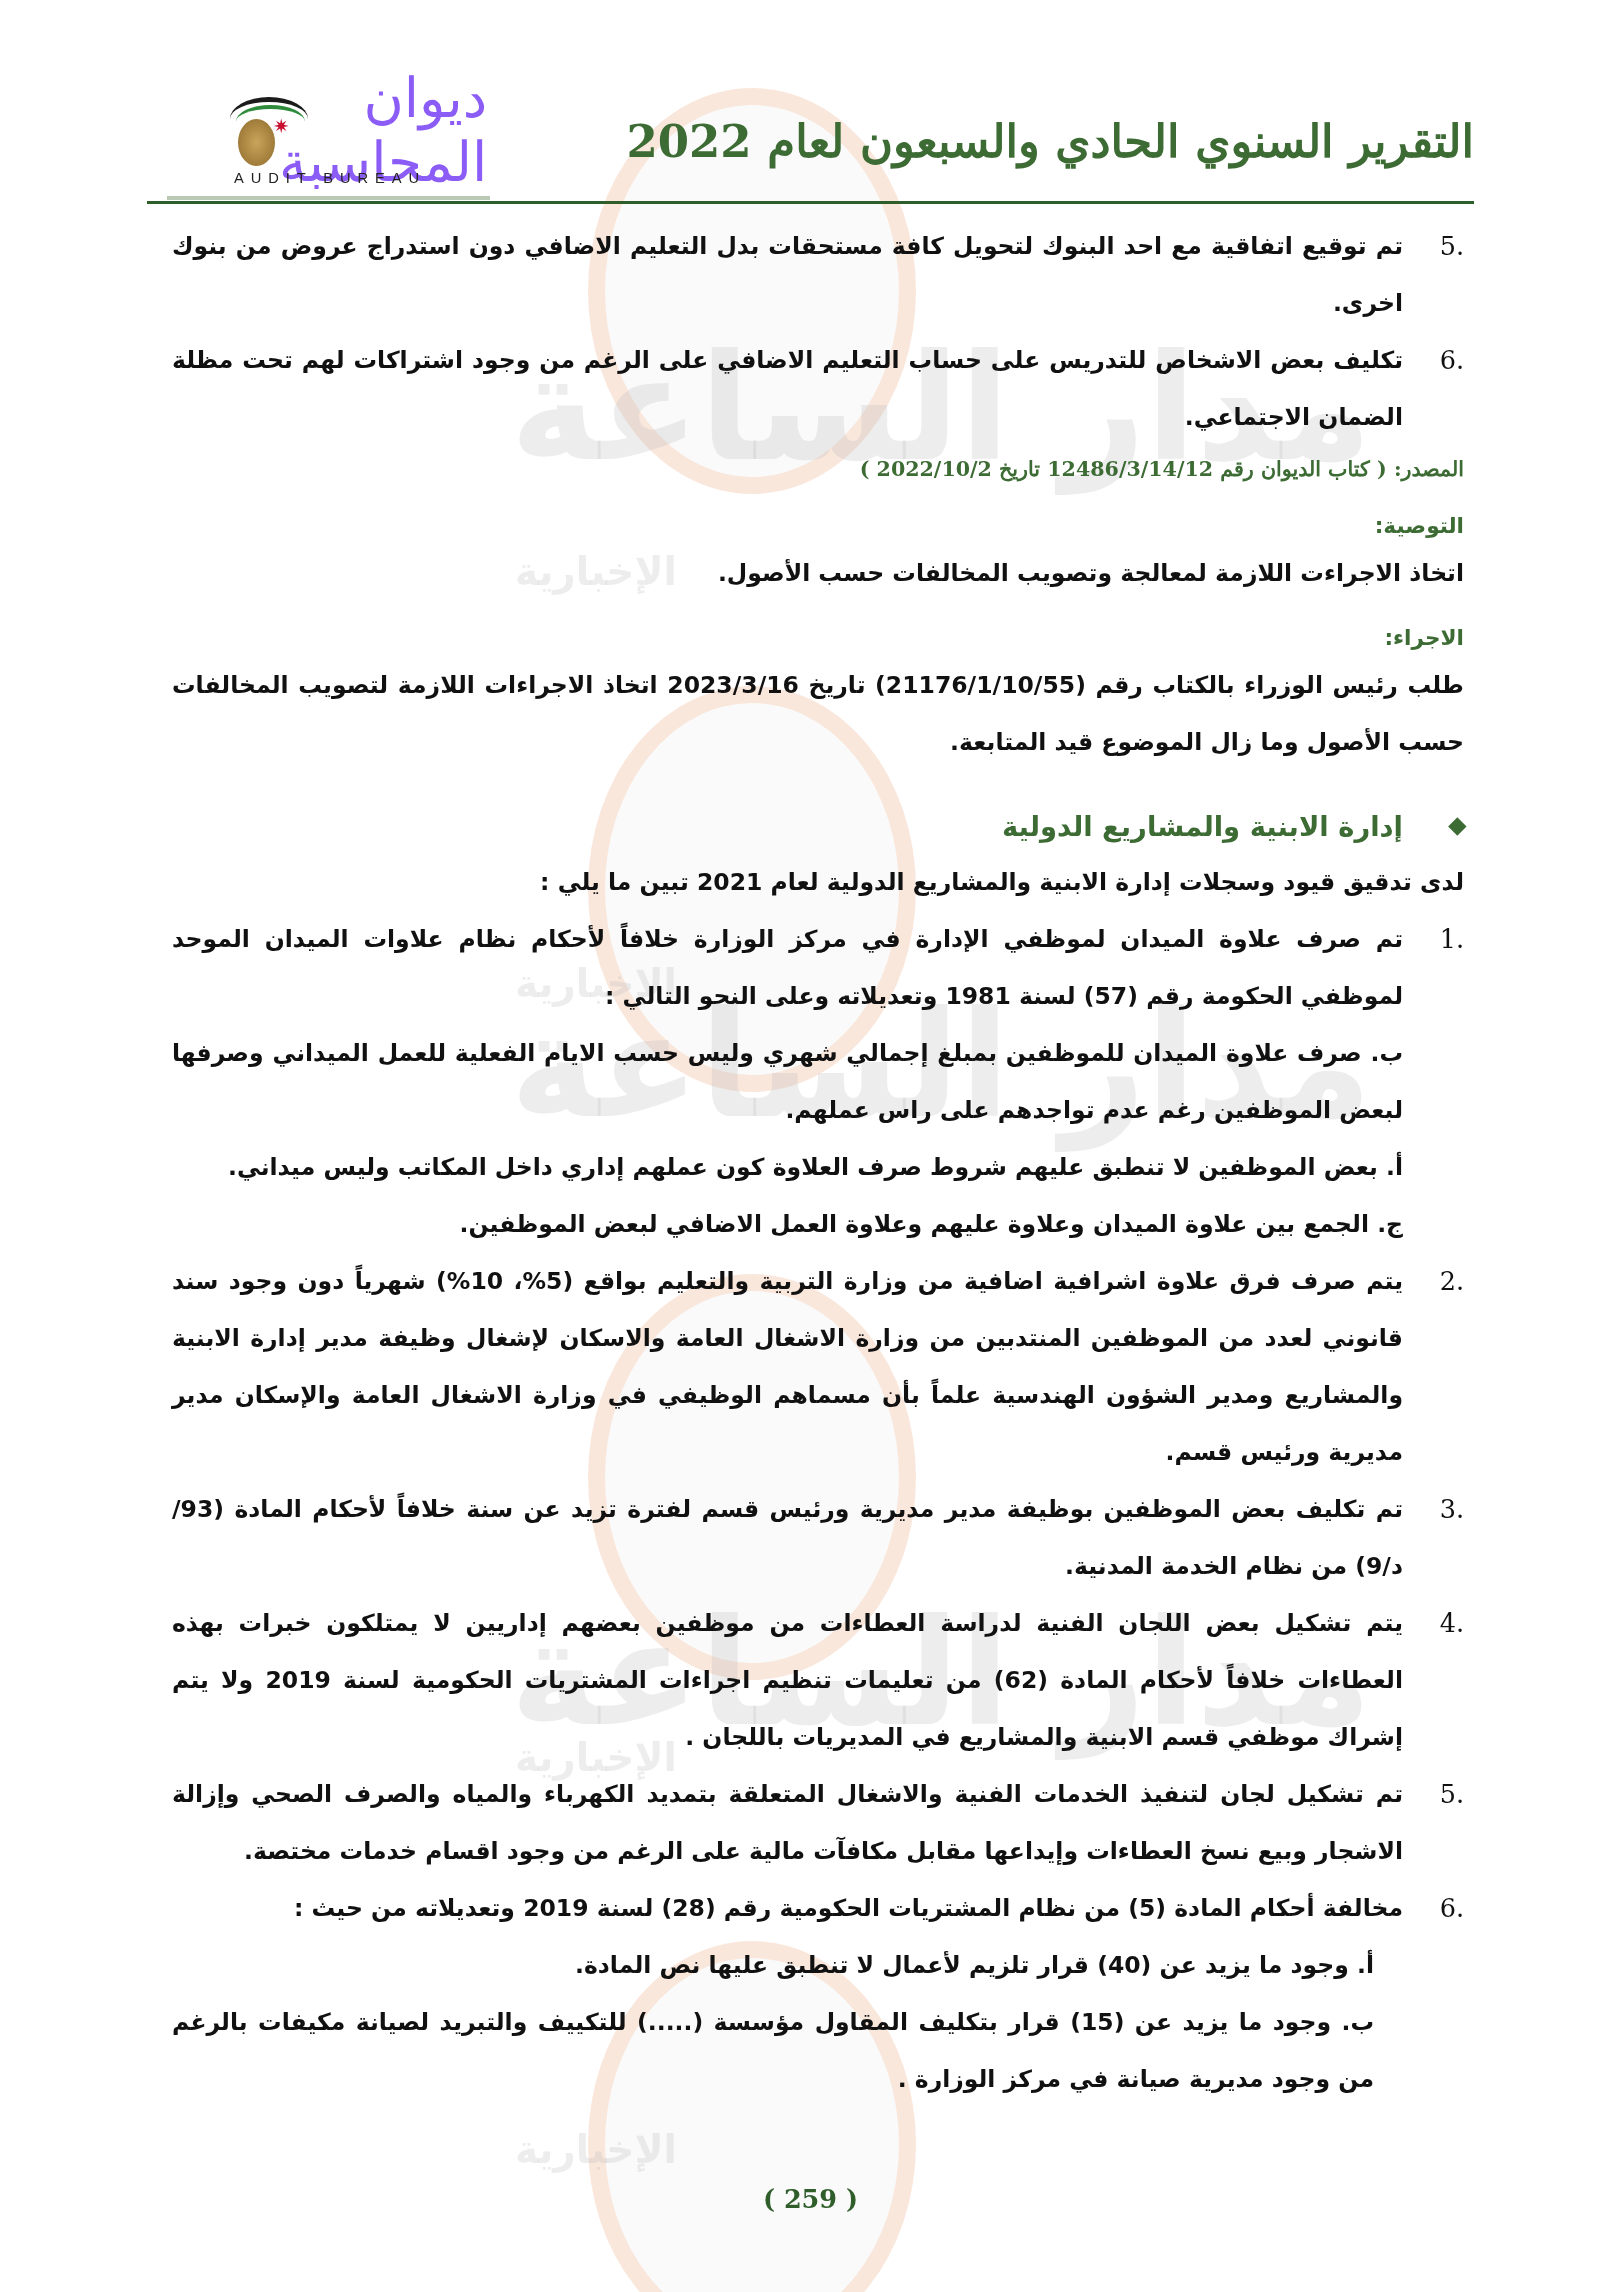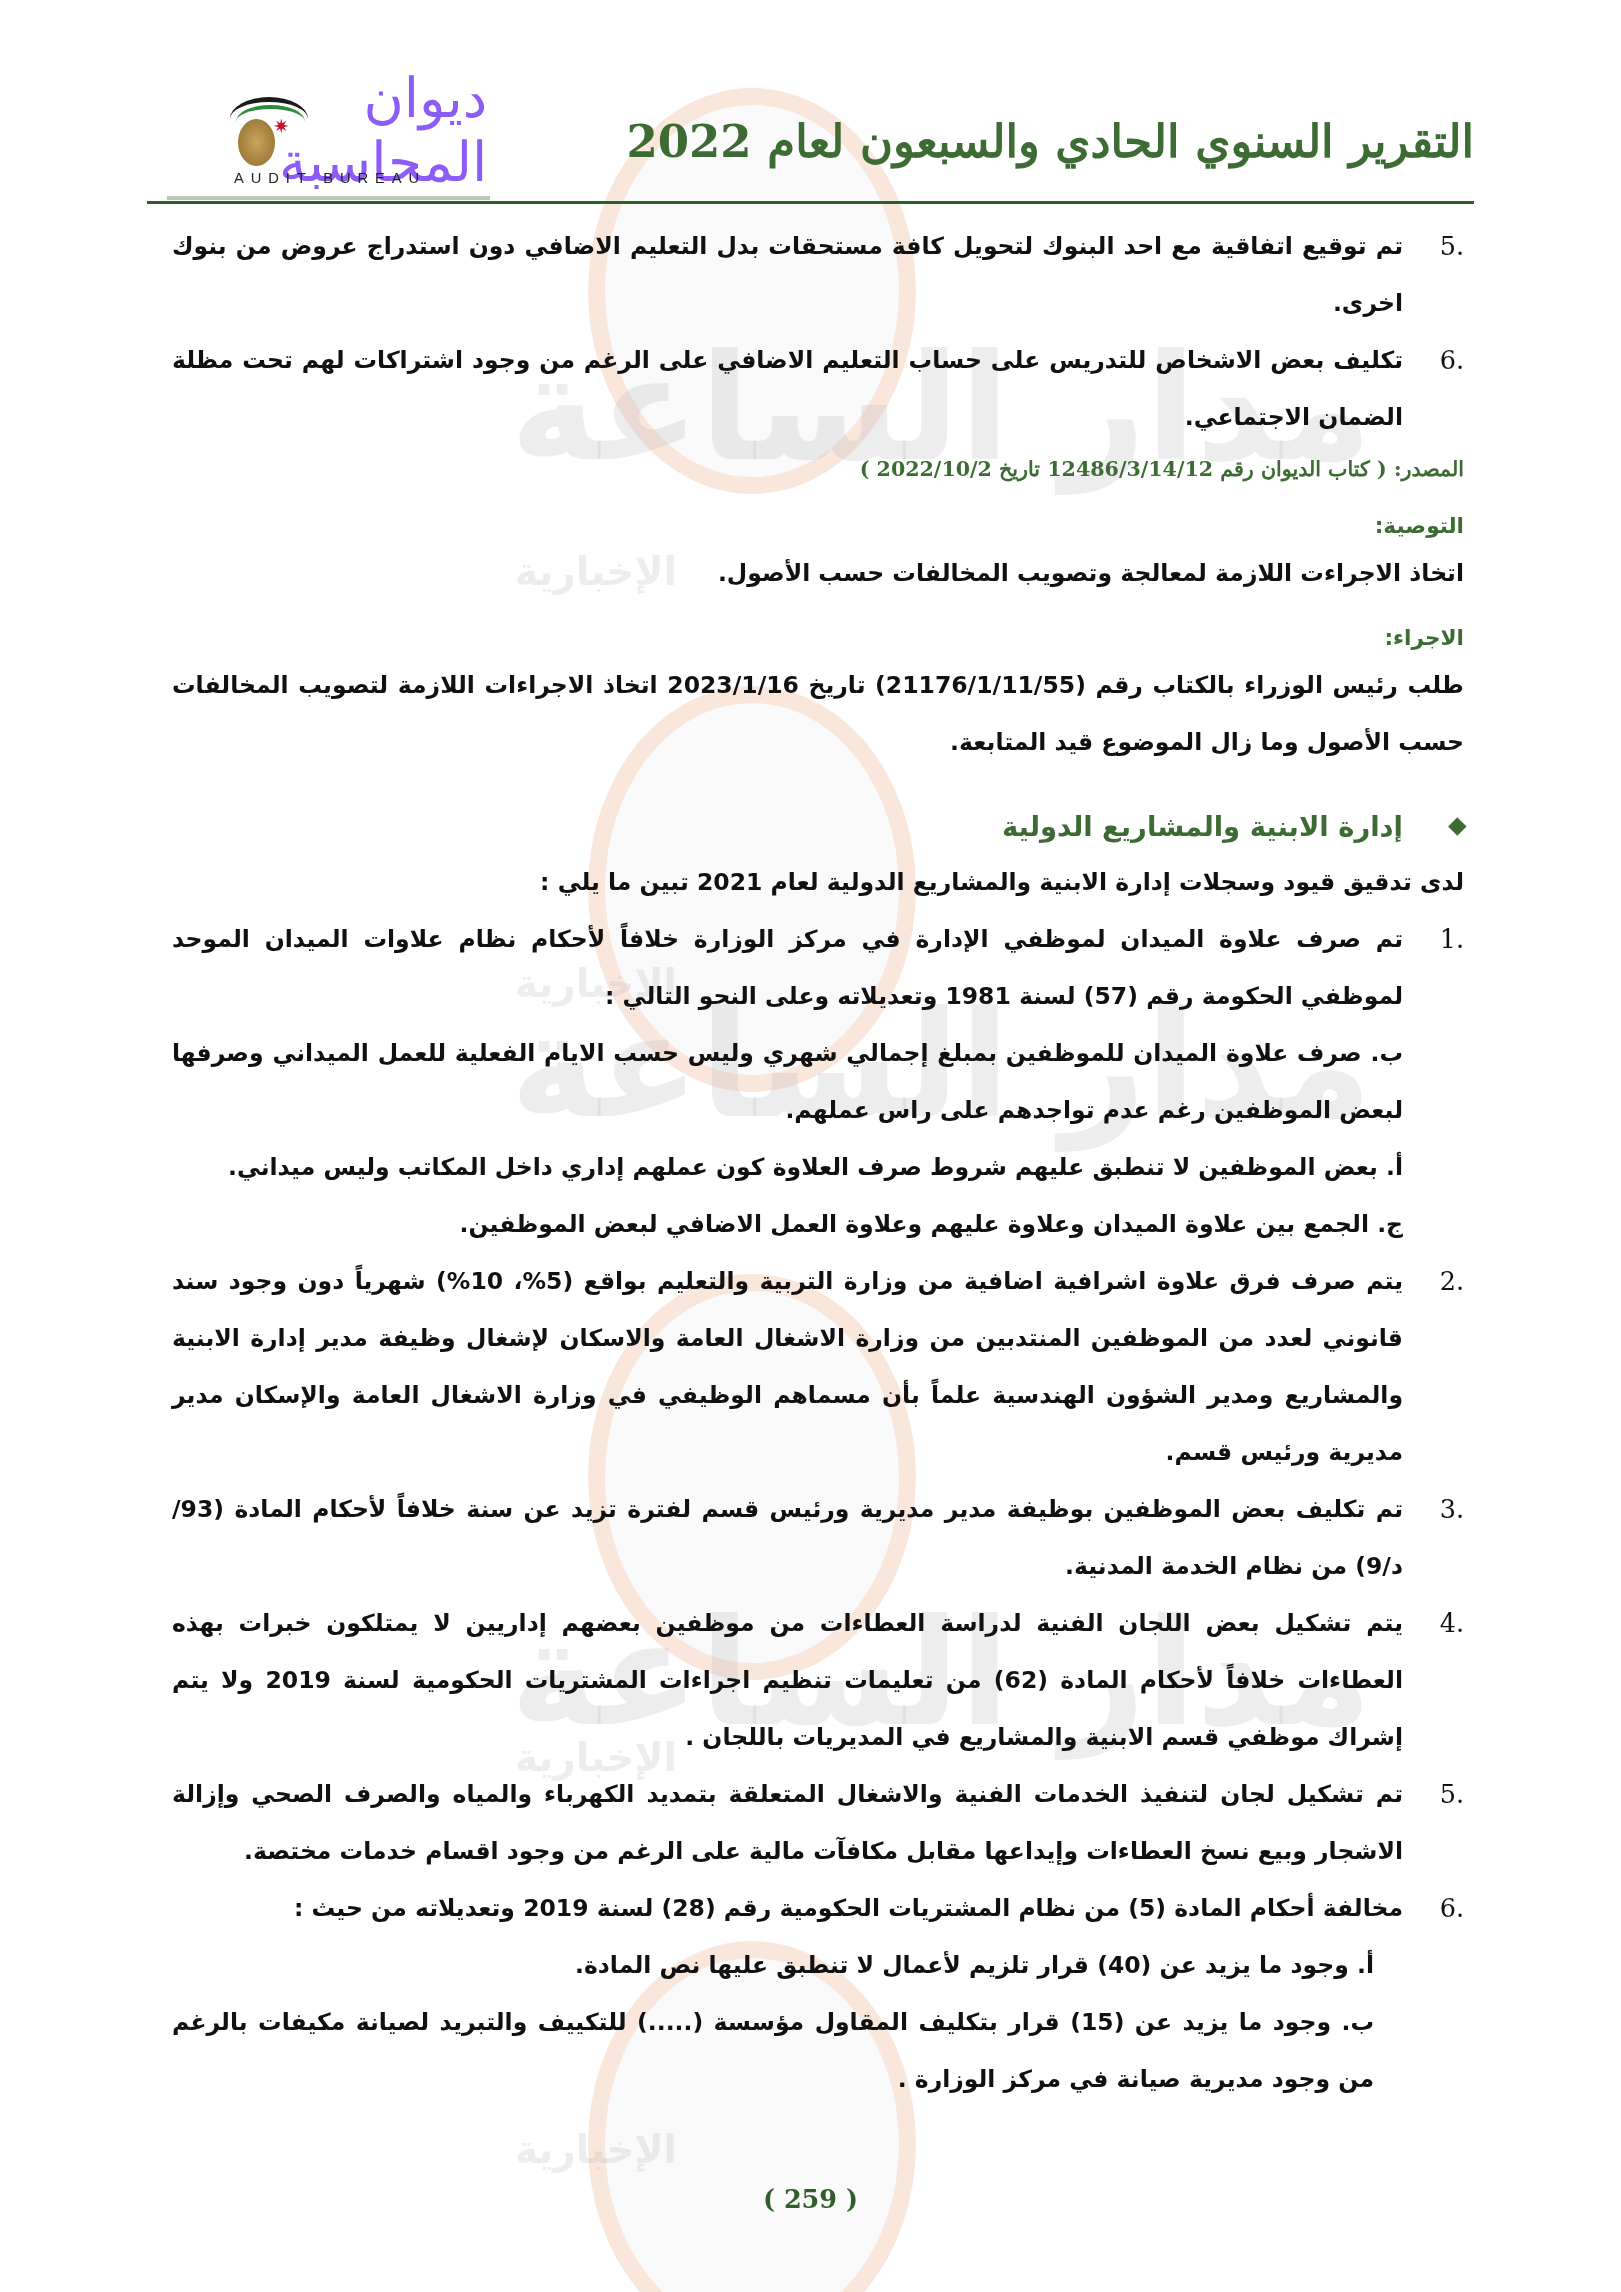--- a/index.html
+++ b/index.html
@@ -101,7 +101,7 @@
     <div class="para">اتخاذ الاجراءت اللازمة لمعالجة وتصويب المخالفات حسب الأصول.</div>
 
     <div class="label" style="margin-top:16px;">الاجراء:</div>
-    <div class="para">طلب رئيس الوزراء بالكتاب رقم (21176/1/11/55) تاريخ 2023/1/16 اتخاذ الاجراءات اللازمة لتصويب المخالفات حسب الأصول وما زال الموضوع قيد المتابعة.</div>
+    <div class="para">طلب رئيس الوزراء بالكتاب رقم (21176/1/10/55) تاريخ 2023/3/16 اتخاذ الاجراءات اللازمة لتصويب المخالفات حسب الأصول وما زال الموضوع قيد المتابعة.</div>
 
     <div class="section-head">
       <span class="diamond"></span>

